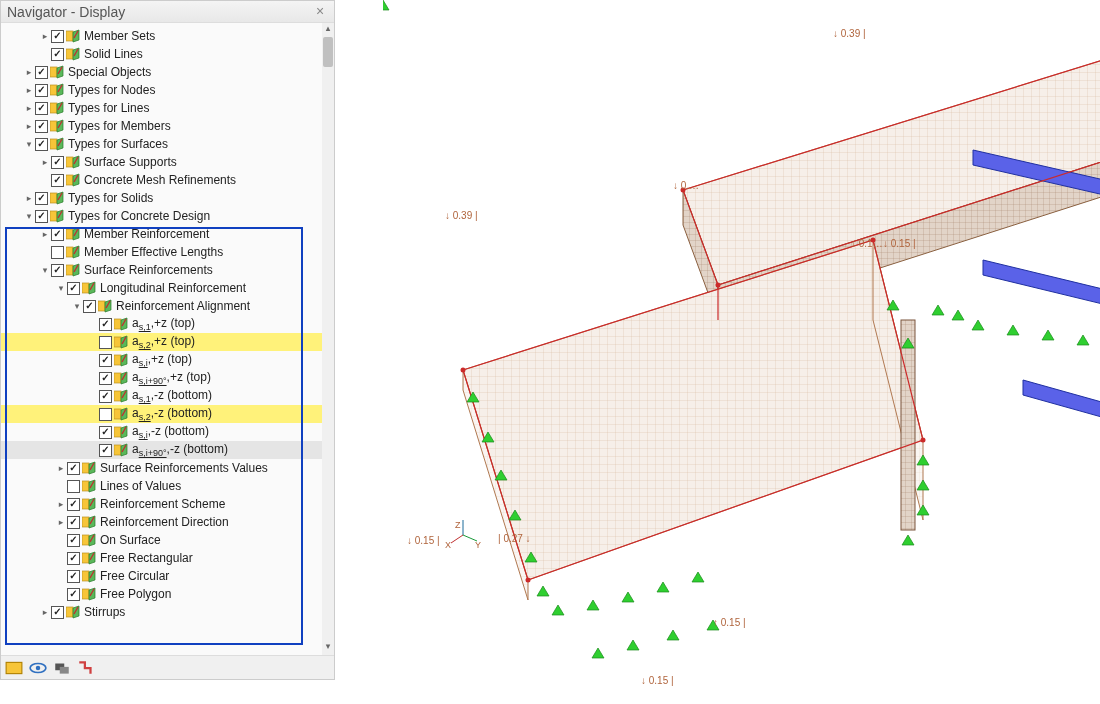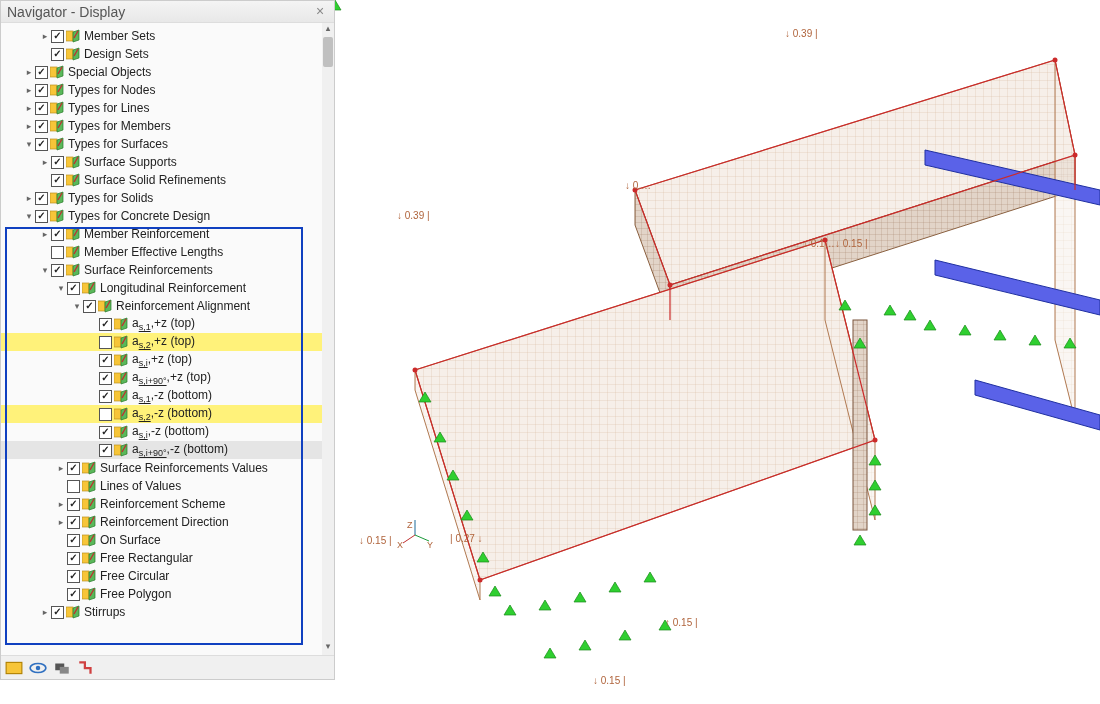--- a/index.html
+++ b/index.html
@@ -28,7 +28,7 @@
   .highlight-box { position: absolute; border: 2px solid #1040c0; pointer-events: none; }
   .nav-footer { height: 24px; border-top: 1px solid #ddd; display: flex; align-items: center; padding: 0 4px; gap: 6px; background: #f0f0f0; }
   .ftr-ico { width: 18px; height: 18px; display: inline-flex; align-items: center; justify-content: center; font-size: 12px; color: #555; }
-  .viewport { flex: 1; position: relative; background: #fff; }
+  .viewport { flex: 1; position: relative; background: #fff; margin-left: 48px; }
   .model-svg { position: absolute; left: 0; top: 0; width: 765px; height: 704px; }
   .dim { position: absolute; font-size: 10px; color: #b0643c; white-space: nowrap; }
   .axes { position: absolute; font-size: 9px; color: #b0643c; }

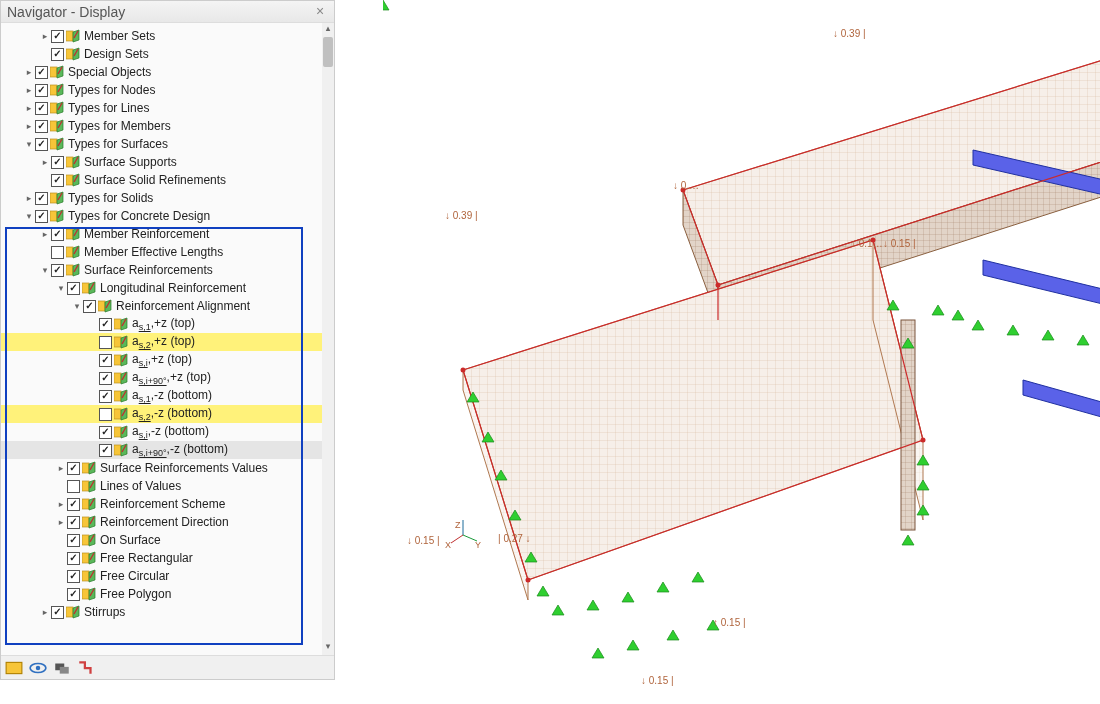--- a/index.html
+++ b/index.html
@@ -63,7 +63,7 @@
               <path d="M7 3 L13 1 L13 11 L7 13 Z" fill="#5ab85a" stroke="#2a7a2a" stroke-width="0.7"></path>
               <path d="M8 9 L12 2" stroke="#c03030" stroke-width="1.4"></path>
             </svg></span>
-          <span class="lbl">Design Sets</span>
+          <span class="lbl">Solid Lines</span>
         </div>
         <div class="row">
           <span class="indent" style="width: 22px;"></span>

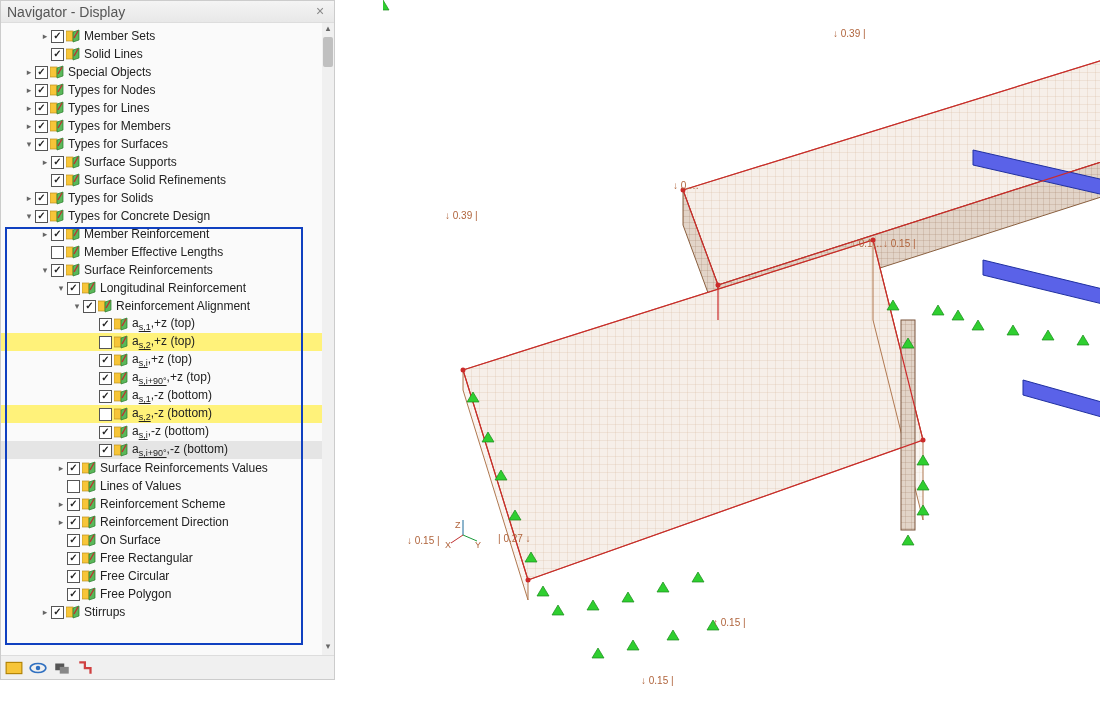--- a/index.html
+++ b/index.html
@@ -140,7 +140,7 @@
               <path d="M7 3 L13 1 L13 11 L7 13 Z" fill="#5ab85a" stroke="#2a7a2a" stroke-width="0.7"></path>
               <path d="M8 9 L12 2" stroke="#c03030" stroke-width="1.4"></path>
             </svg></span>
-          <span class="lbl">Surface Solid Refinements</span>
+          <span class="lbl">Concrete Mesh Refinements</span>
         </div>
         <div class="row">
           <span class="indent" style="width: 22px;"></span>

